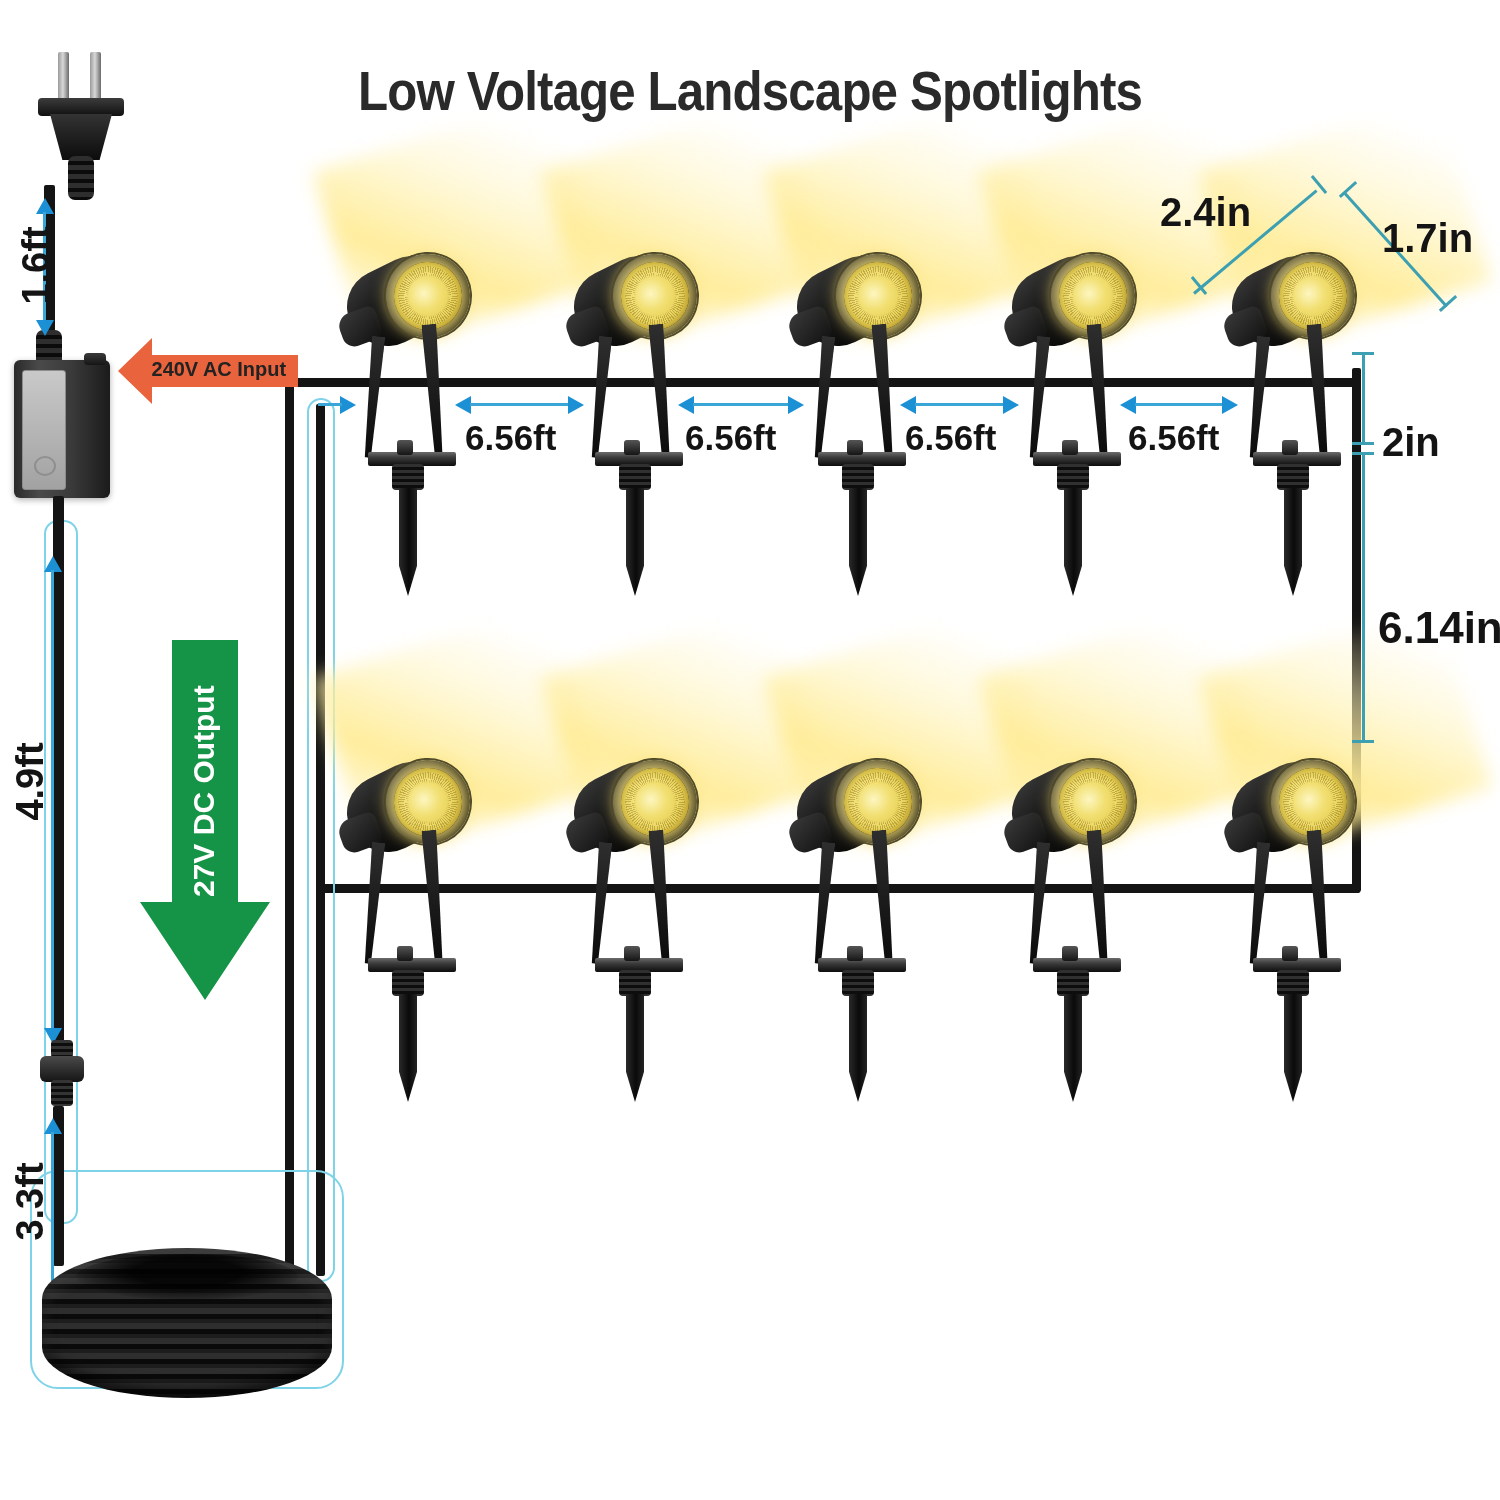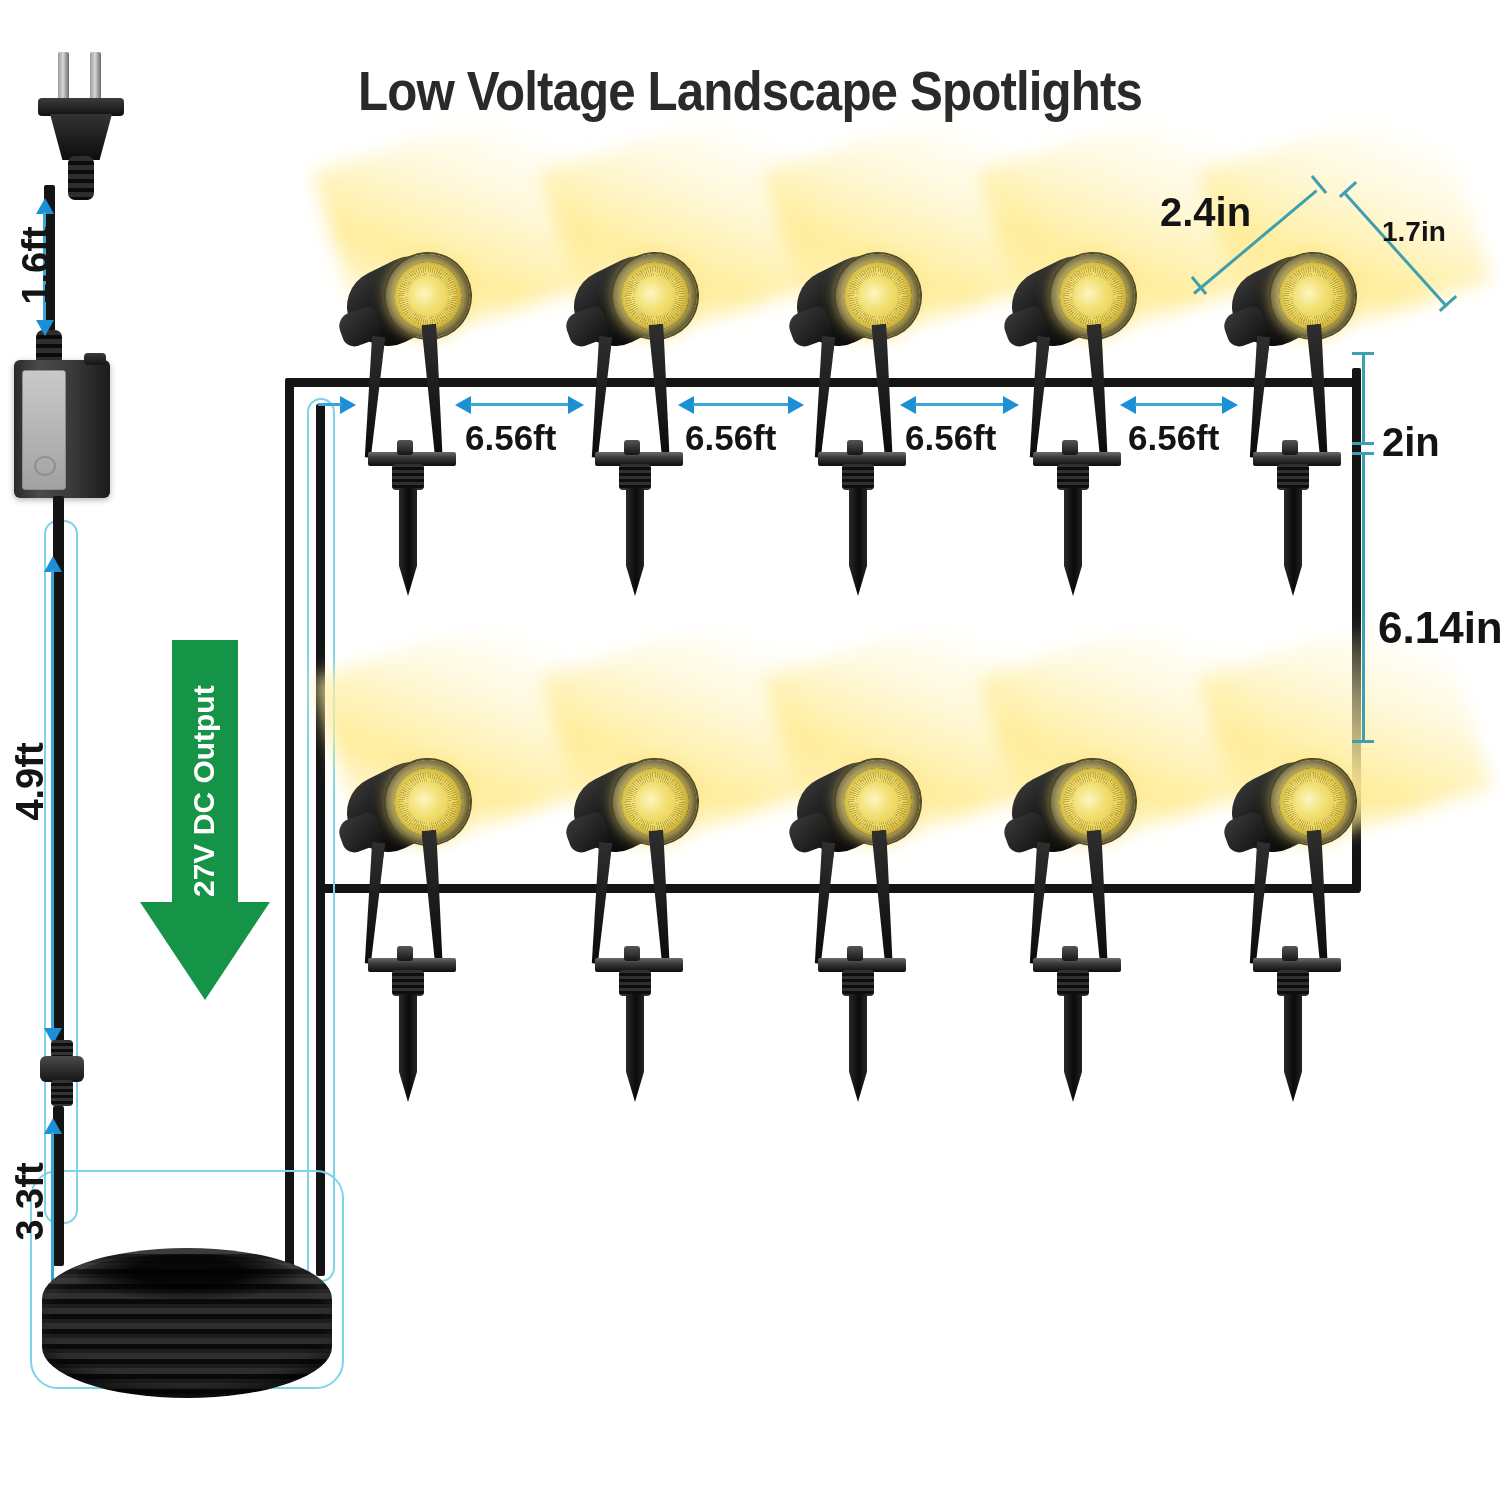--- a/index.html
+++ b/index.html
@@ -401,7 +401,7 @@
   <div class="tealline" style="left:1345px;top:192px;width:152px;transform:rotate(48deg);"></div>
   <div class="cap" style="left:1337px;top:188px;width:22px;height:3px;background:#3c9fb2;transform:rotate(-42deg);"></div>
   <div class="cap" style="left:1437px;top:302px;width:22px;height:3px;background:#3c9fb2;transform:rotate(-42deg);"></div>
-  <div class="dimlabel" style="left:1382px;top:216px;font-size:28px;">1.7in</div>
+  <div class="dimlabel" style="left:1382px;top:216px;font-size:40px;">1.7in</div>
 
   <div class="cyline v" style="left:1362px;top:352px;height:92px;background:#3c9fb2;"></div>
   <div class="cyline h" style="left:1352px;top:352px;width:22px;background:#3c9fb2;"></div>

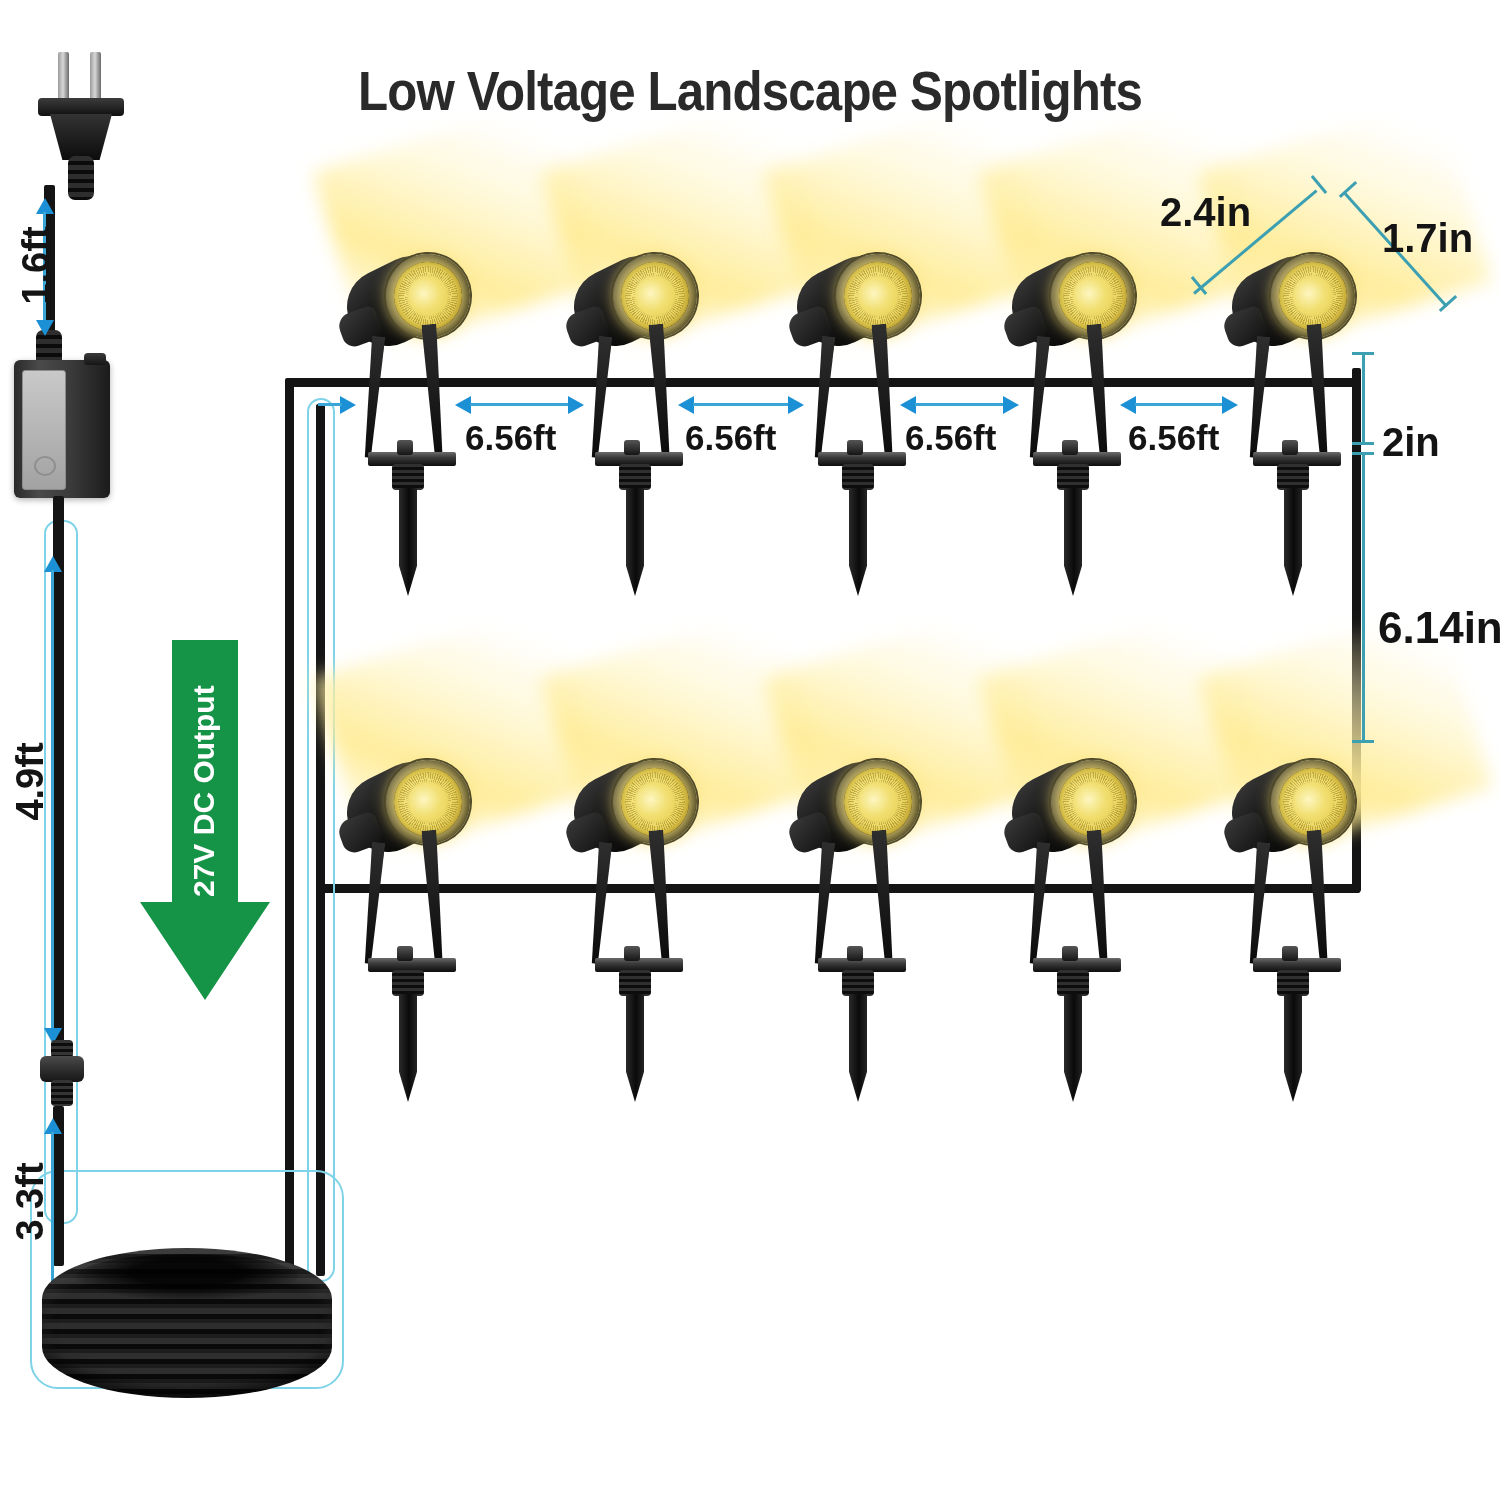--- a/index.html
+++ b/index.html
@@ -174,6 +174,11 @@
                 background:linear-gradient(180deg,#3a3a3a,#151515);border-radius:4px;"></div>
   </div>
 
+  <div class="callout" style="left:118px;top:338px;width:180px;height:66px;">
+    <div style="position:absolute;left:0;top:0;width:180px;height:66px;background:#e9633c;
+                clip-path:polygon(0 50%,34px 0,34px 17px,180px 17px,180px 49px,34px 49px,34px 66px);"></div>
+    <div class="txt" style="left:30px;top:19px;font-size:21px;color:#222222;transform:scaleX(.95);">240V AC Input</div>
+  </div>
 
   <div class="callout" style="left:140px;top:640px;width:130px;height:360px;">
     <div style="position:absolute;left:0;top:0;width:130px;height:360px;background:#159346;

